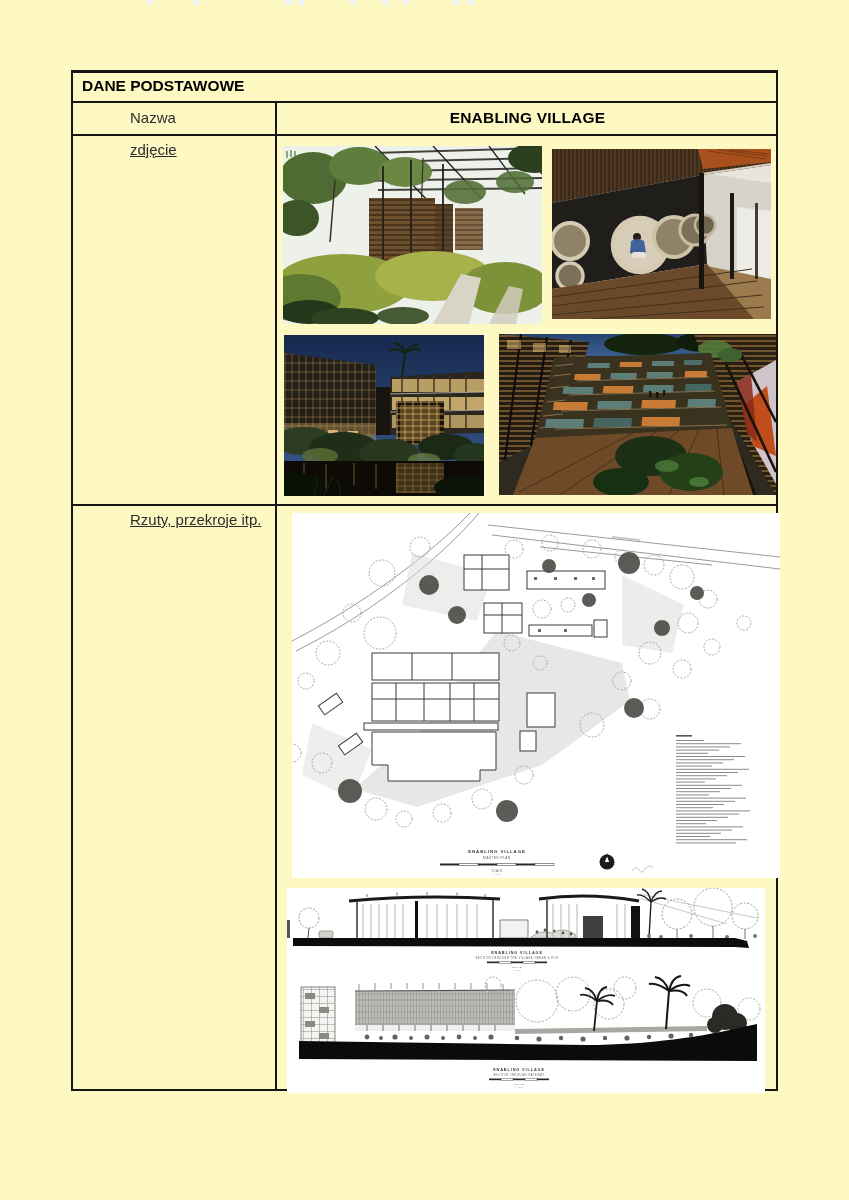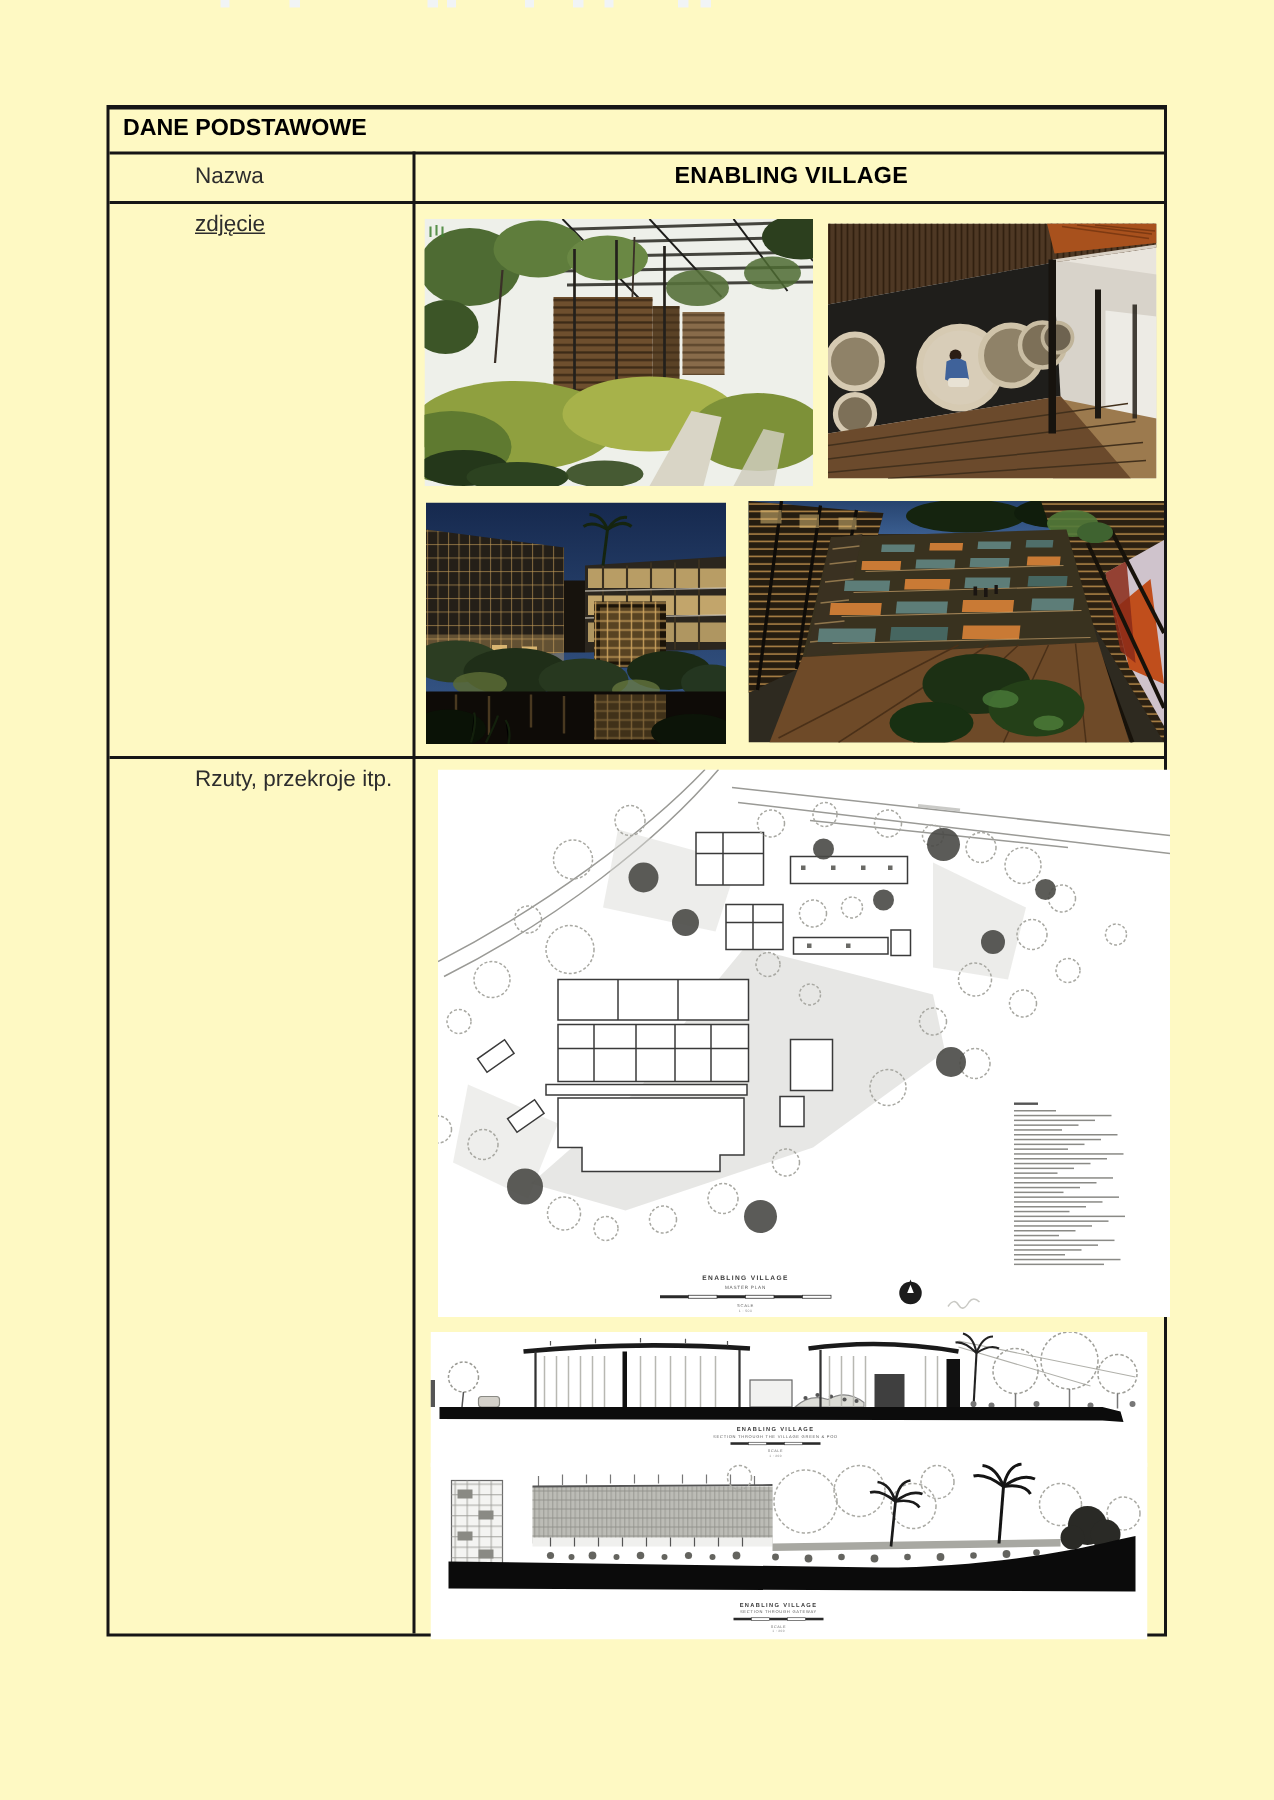--- a/index.html
+++ b/index.html
@@ -47,7 +47,7 @@
     <div class="lbl" style="top:36px;">Nazwa</div>
     <div class="val-name">ENABLING VILLAGE</div>
     <div class="lbl" style="top:68px;text-decoration:underline;">zdjęcie</div>
-    <div class="lbl" style="top:438px;">Rzuty, przekroje itp.</div>
+    <div class="lbl" style="top:438px;text-decoration:underline;">Rzuty, przekroje itp.</div>
 
     <svg class="ph" style="left:210px;top:73px;" width="259" height="178" viewBox="0 0 259 178" role="img" aria-label="Lush tropical garden with timber pallet pavilion under a dark louvred canopy">
       <defs>

